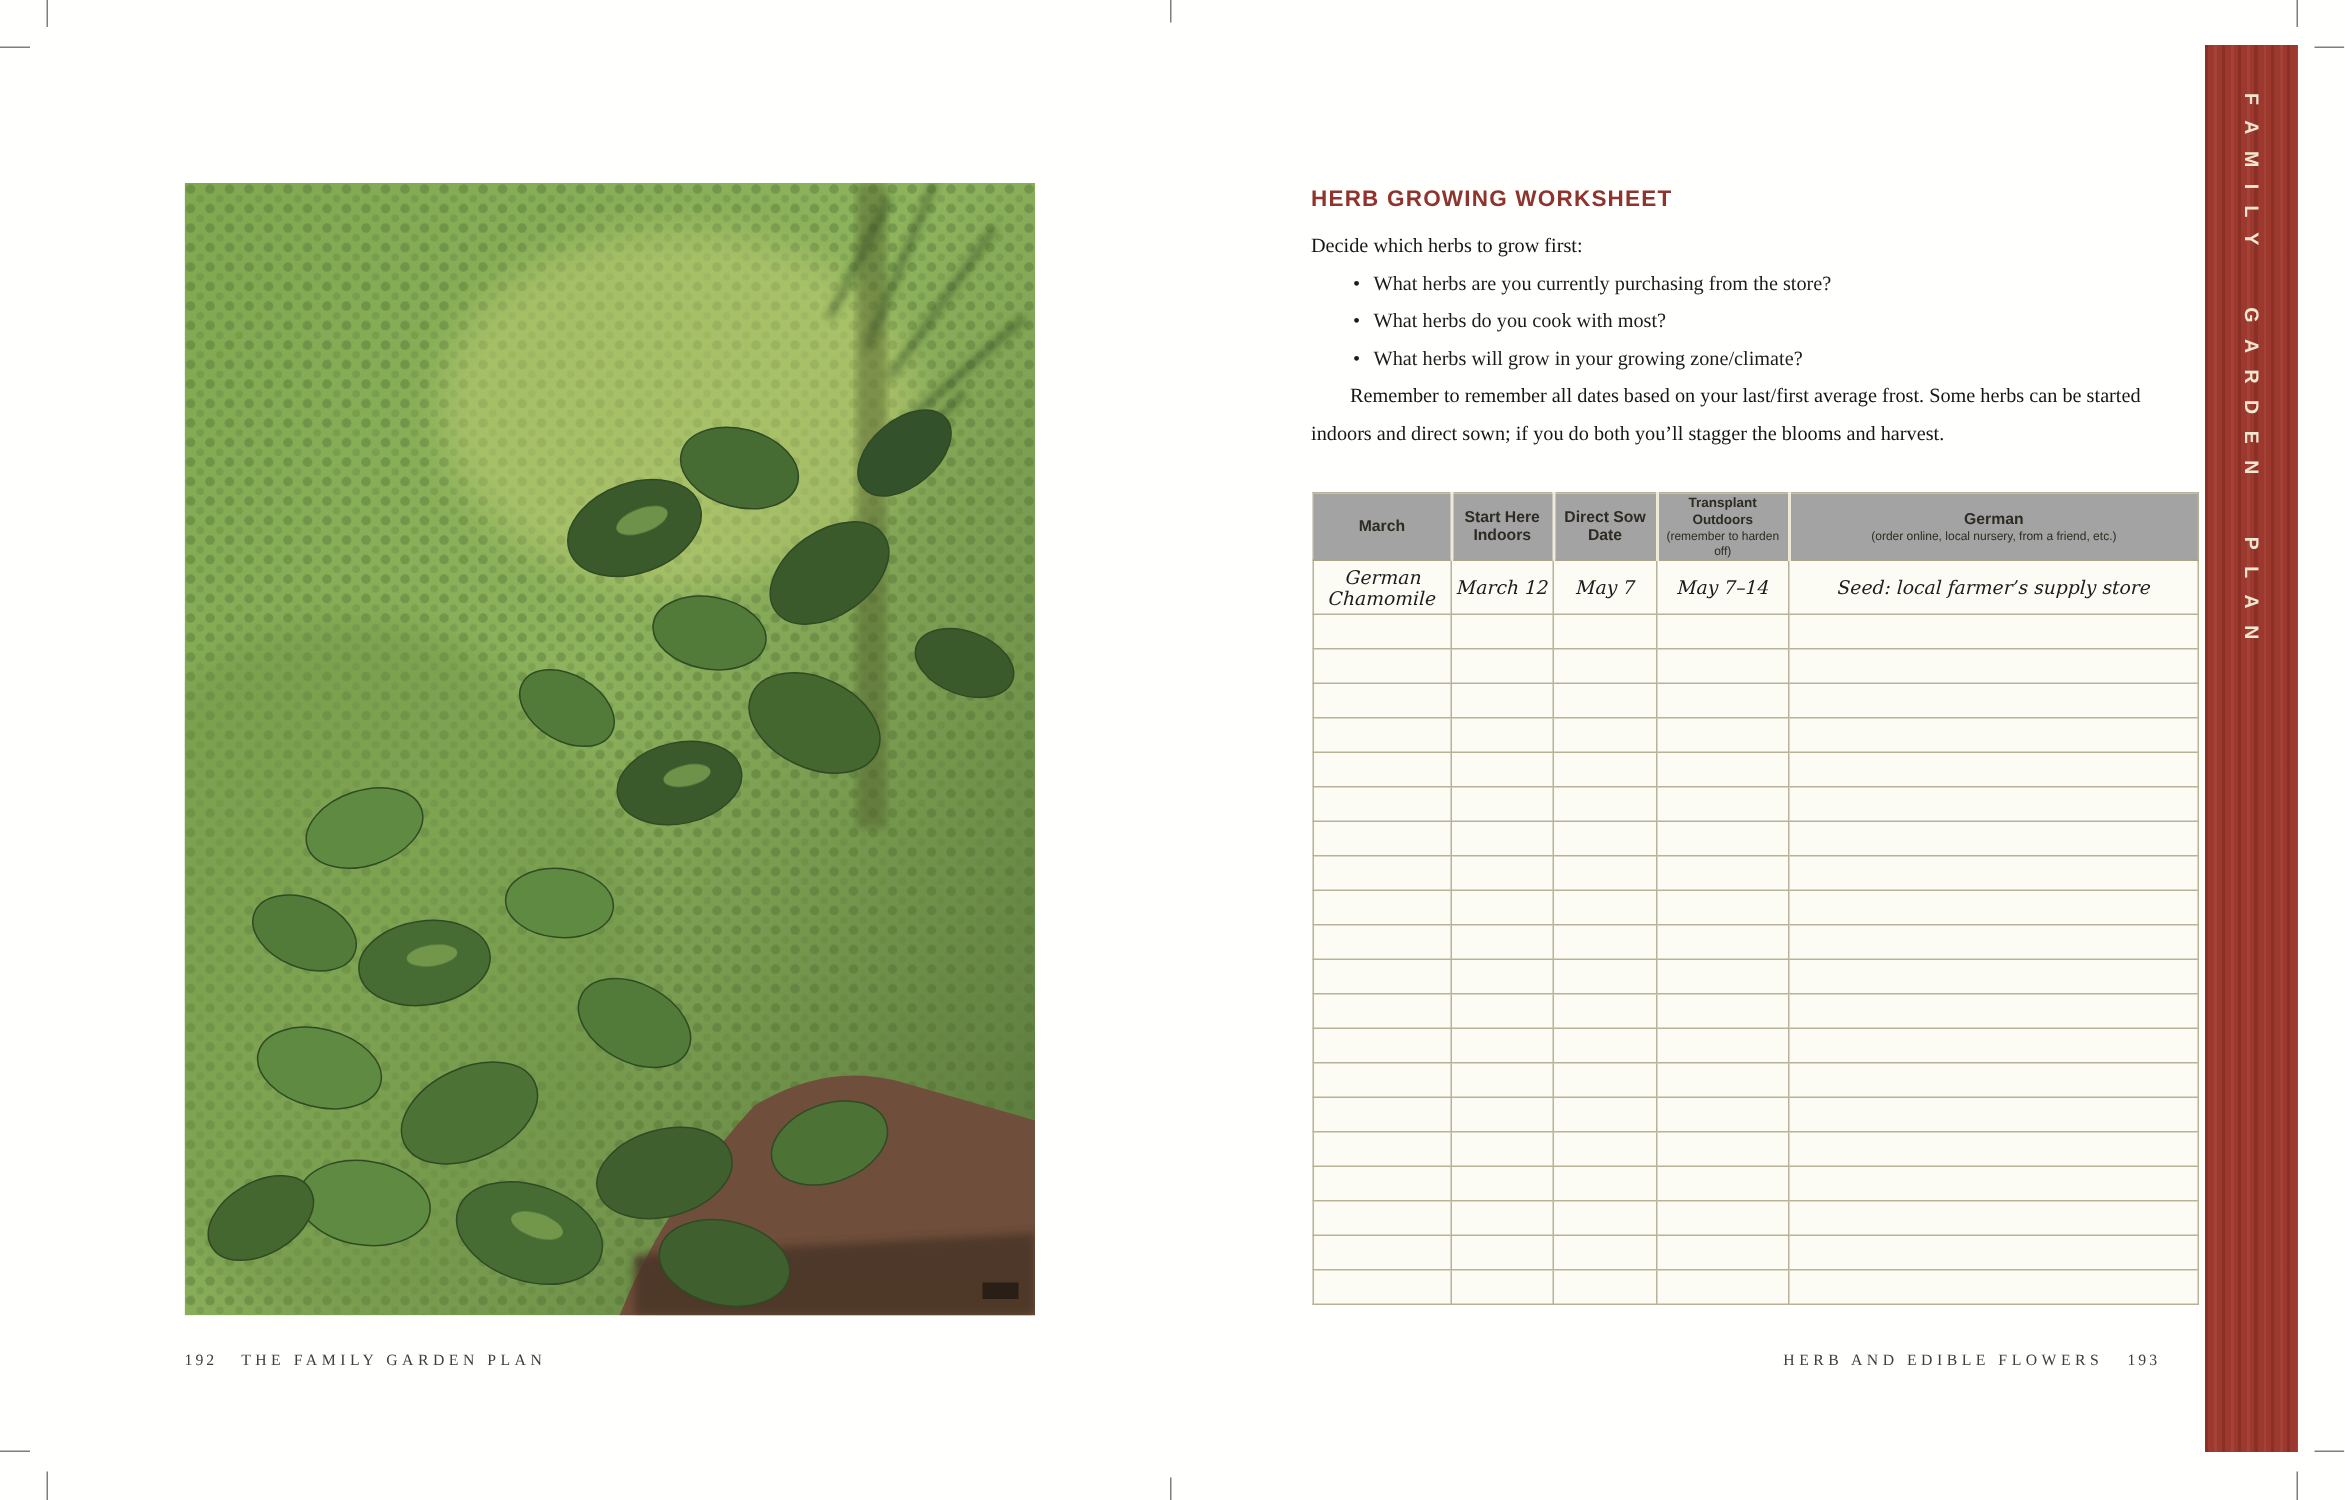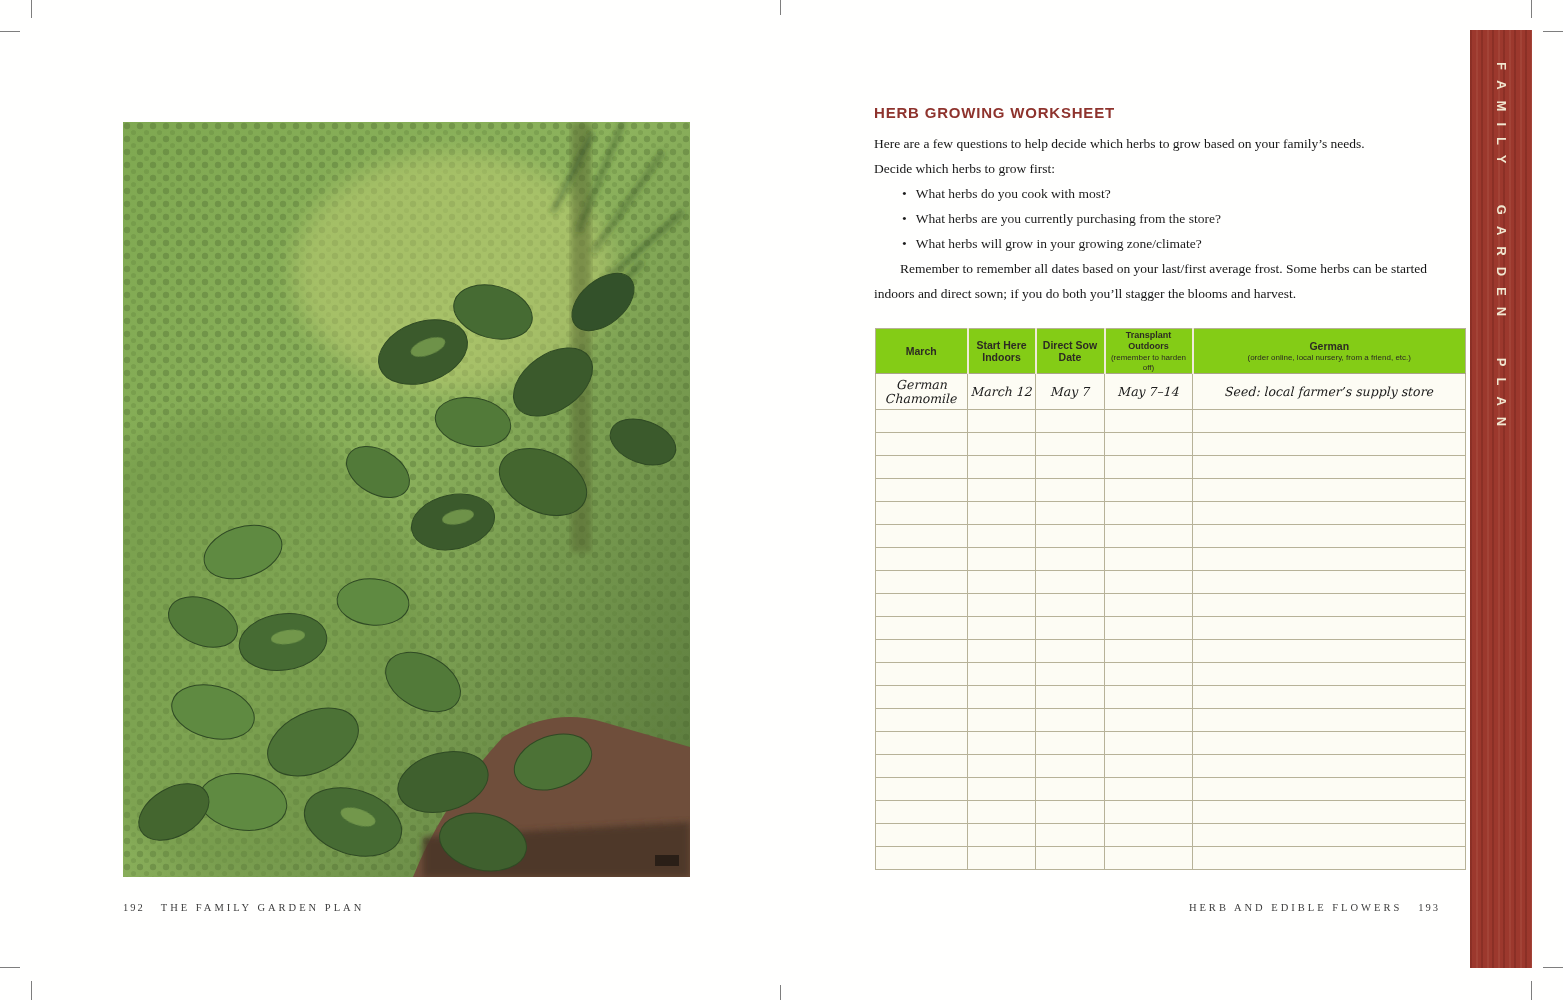--- a/index.html
+++ b/index.html
@@ -23,7 +23,7 @@
   .footer-right .pagenum{margin-left:16px;}
 
   
-  .worksheet{position:absolute;left:874px;top:104px;width:590px;}
+  .worksheet{position:absolute;left:874px;top:124px;width:590px;}
   .ws-heading{margin:0 0 10px 0;font-family:"Liberation Sans", sans-serif;font-weight:bold;
               font-size:15px;letter-spacing:0.8px;color:#8e332d;}
   .ws-text{margin:0;font-size:13.5px;line-height:25px;color:#161616;}

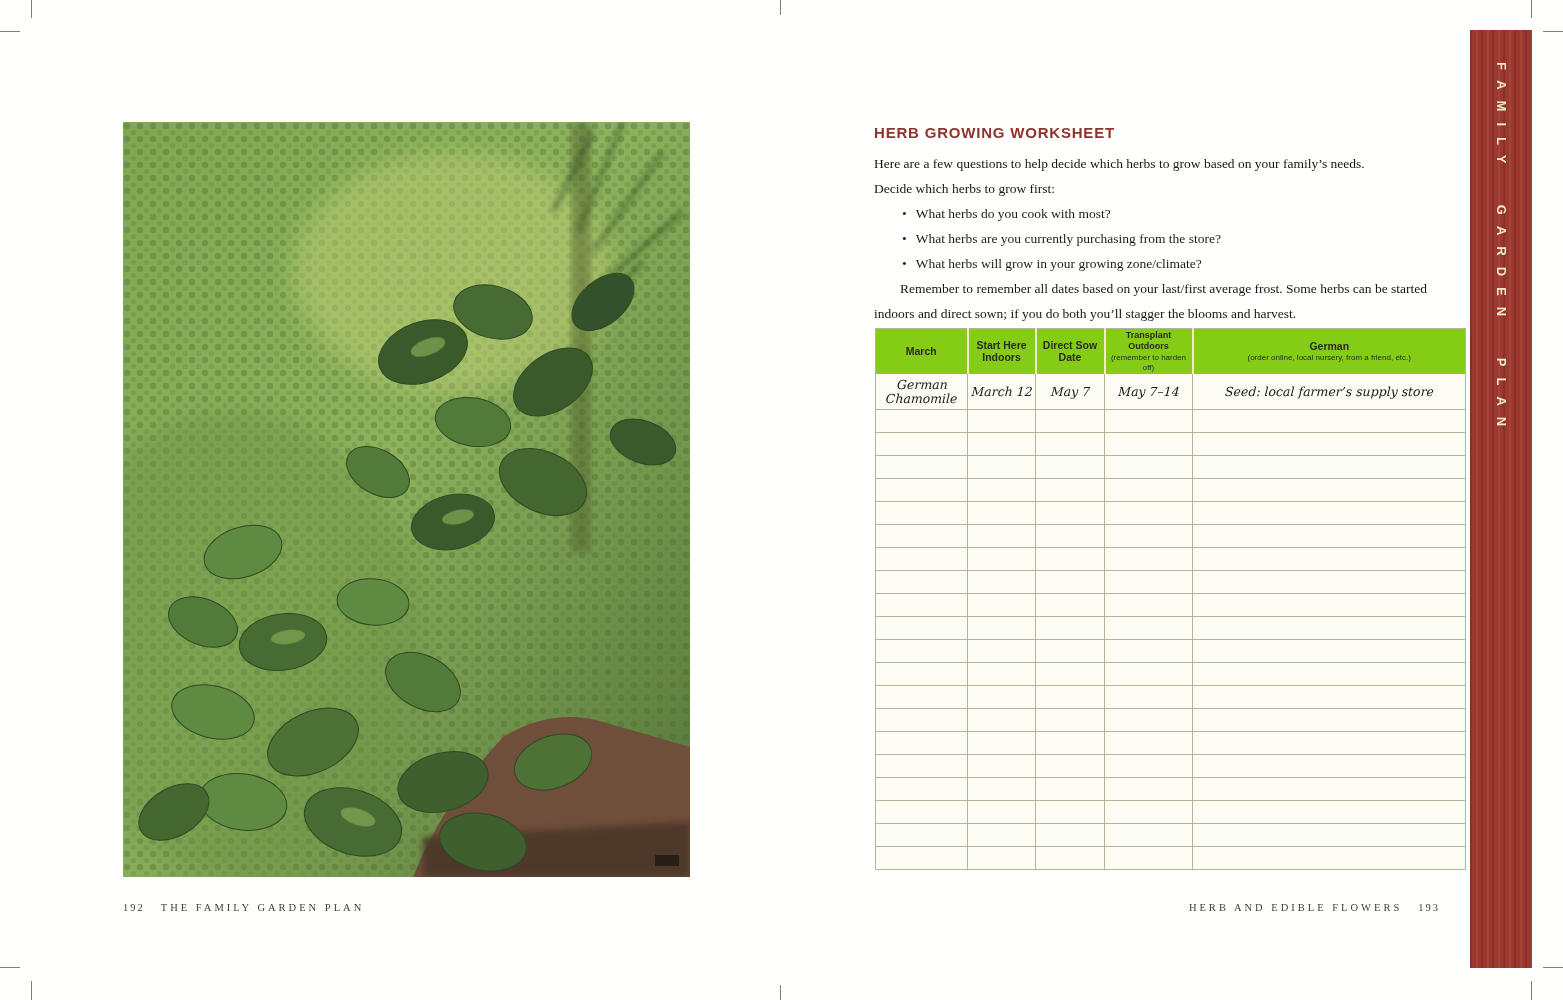--- a/index.html
+++ b/index.html
@@ -156,7 +156,6 @@
 
   <div class="worksheet">
     <h1 class="ws-heading">HERB GROWING WORKSHEET</h1>
-    <p class="ws-text ws-intro">Here are a few questions to help decide which herbs to grow based on your family’s needs.</p>
     <p class="ws-text">Decide which herbs to grow first:</p>
     <ul class="ws-bullets">
       <li><span class="bullet-glyph">•</span><span>What herbs do you cook with most?</span></li>

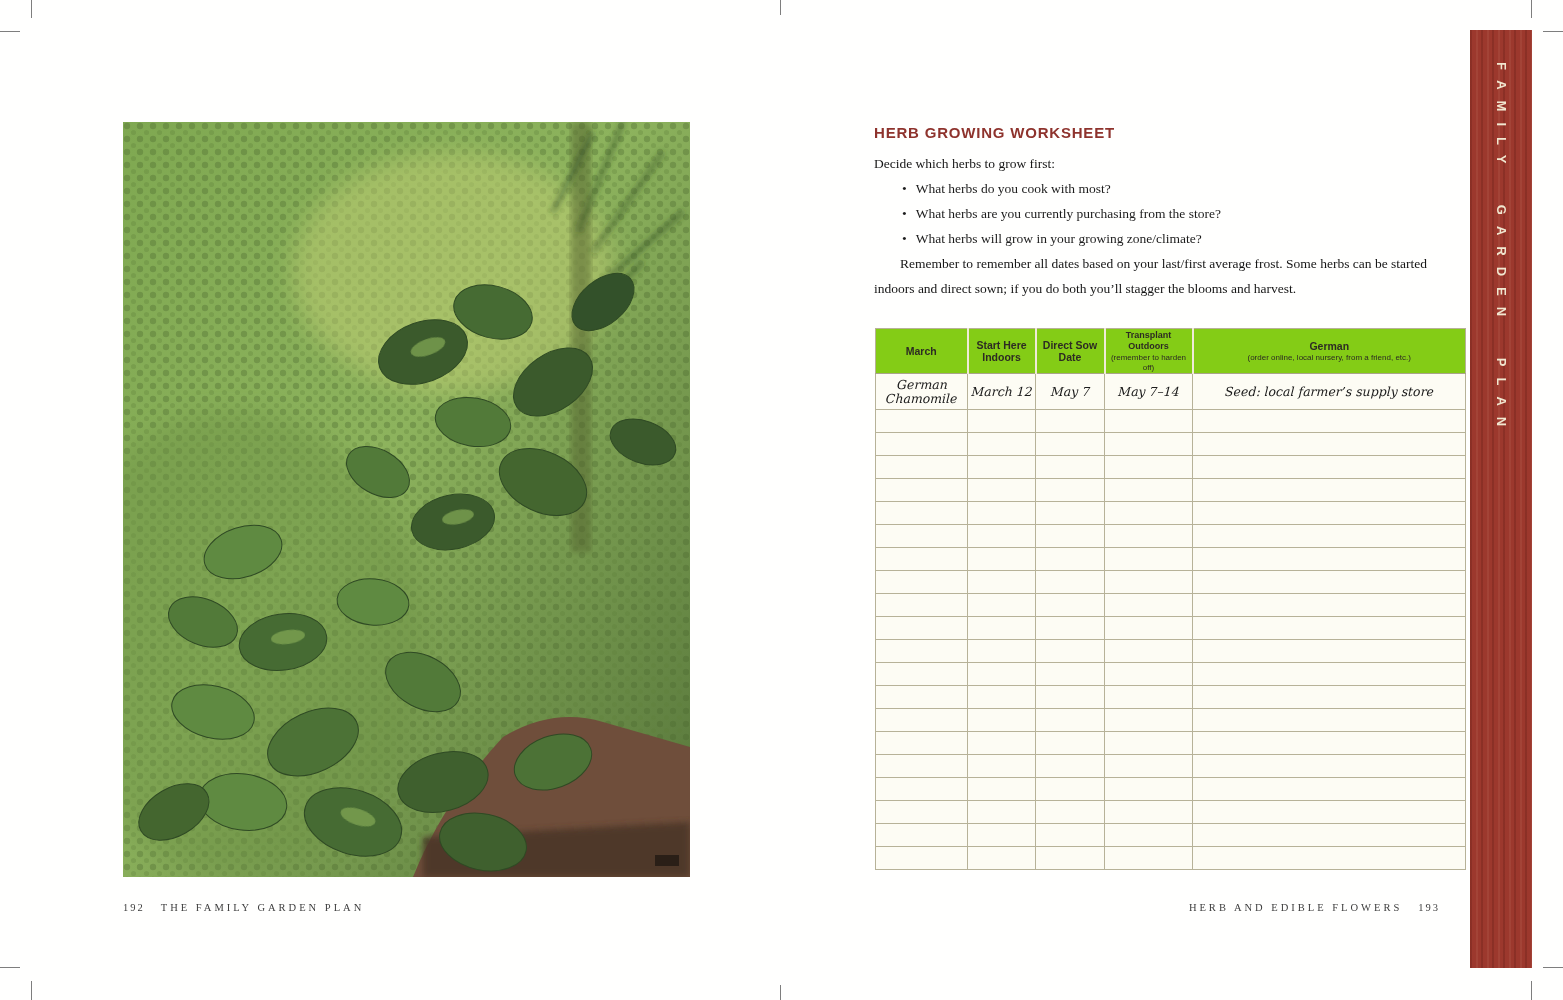--- a/index.html
+++ b/index.html
@@ -158,8 +158,8 @@
     <h1 class="ws-heading">HERB GROWING WORKSHEET</h1>
     <p class="ws-text">Decide which herbs to grow first:</p>
     <ul class="ws-bullets">
+      <li><span class="bullet-glyph">•</span><span>What herbs are you currently purchasing from the store?</span></li>
       <li><span class="bullet-glyph">•</span><span>What herbs do you cook with most?</span></li>
-      <li><span class="bullet-glyph">•</span><span>What herbs are you currently purchasing from the store?</span></li>
       <li><span class="bullet-glyph">•</span><span>What herbs will grow in your growing zone/climate?</span></li>
     </ul>
     <p class="ws-text ws-note">Remember to remember all dates based on your last/first average frost. Some herbs can be started indoors and direct sown; if you do both you’ll stagger the blooms and harvest.</p>

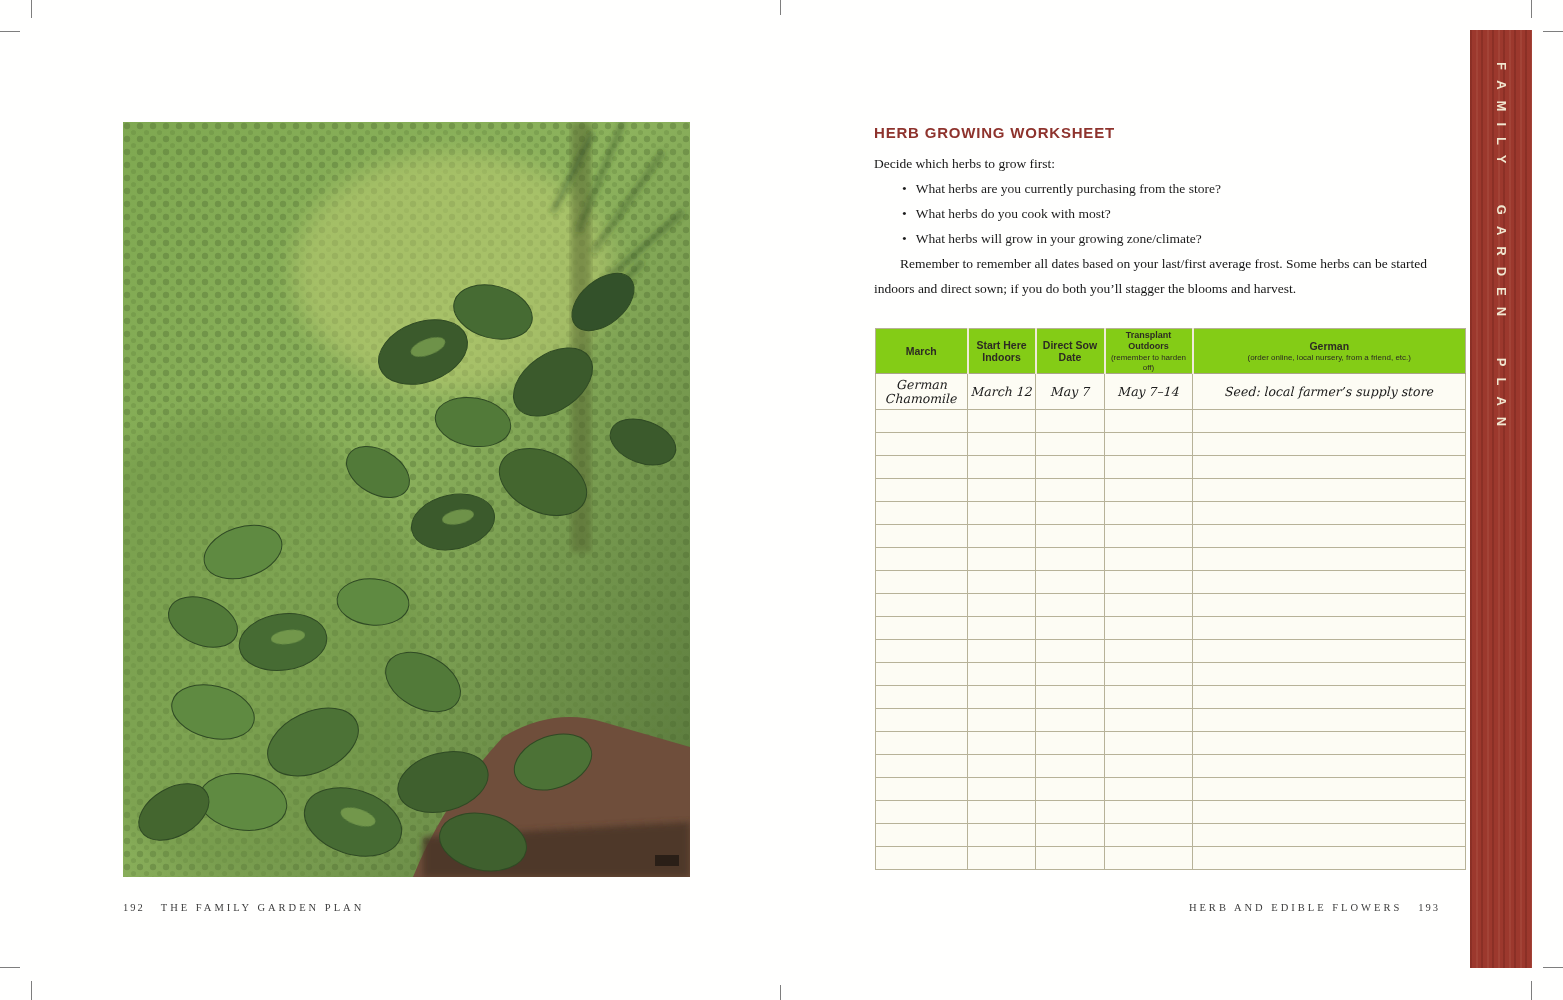--- a/index.html
+++ b/index.html
@@ -37,7 +37,7 @@
   .herb-table{position:absolute;left:875px;top:328px;width:590px;border-collapse:collapse;
               table-layout:fixed;background:#fdfcf4;}
   .herb-table td,.herb-table th{border:1px solid #b7b298;padding:0;}
-  .herb-table th{background:#84cc16;font-family:"Liberation Sans", sans-serif;
+  .herb-table th{background:#a3a3a3;font-family:"Liberation Sans", sans-serif;
                  color:#2d2b23;vertical-align:middle;text-align:center;
                  border-left:2px solid #efead8;border-bottom:1px solid #a9a48a;}
   .herb-table th:first-child{border-left:1px solid #b7b298;}

